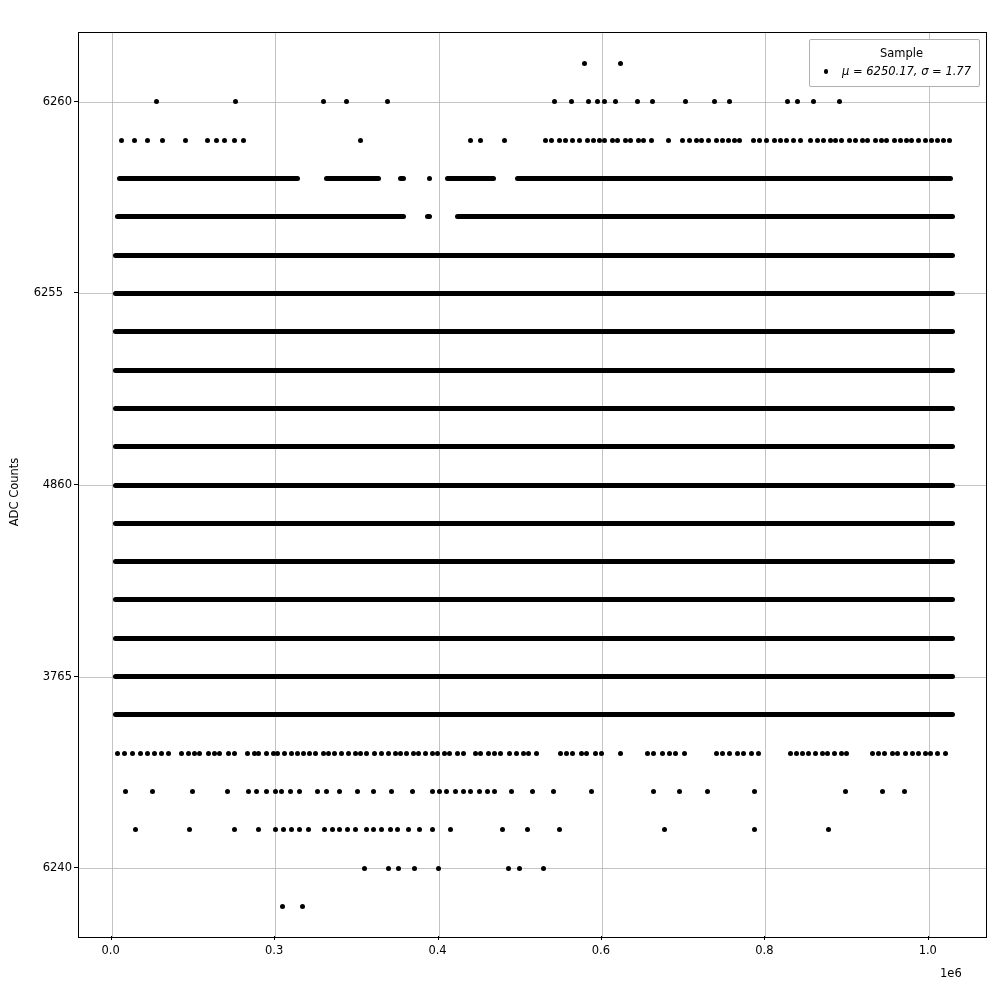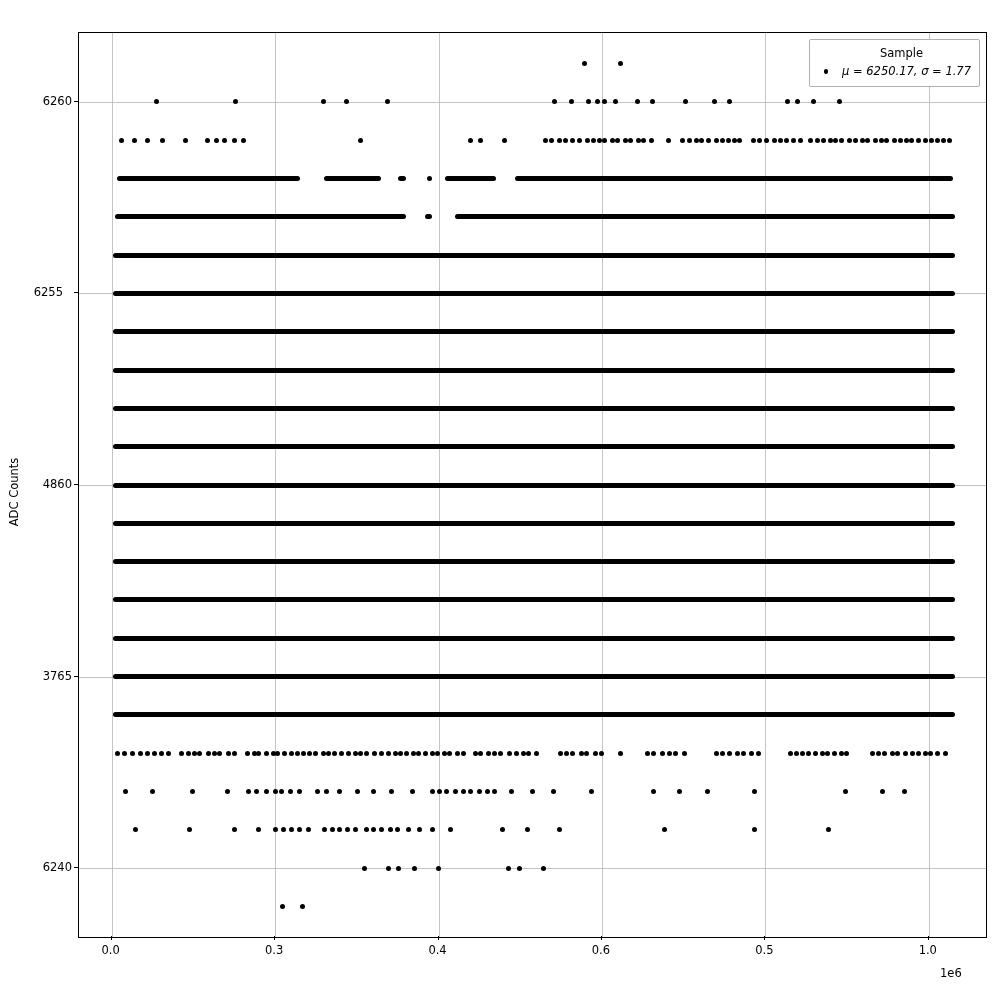--- a/index.html
+++ b/index.html
@@ -508,7 +508,7 @@
       <div class="xtick" style="left: 600.955px; top: 936px;"></div>
       <div class="xticklabel" style="left: 600.955px; top: 943px;">0.6</div>
       <div class="xtick" style="left: 764.378px; top: 936px;"></div>
-      <div class="xticklabel" style="left: 764.378px; top: 943px;">0.5</div>
+      <div class="xticklabel" style="left: 764.378px; top: 943px;">0.8</div>
       <div class="xtick" style="left: 927.802px; top: 936px;"></div>
       <div class="xticklabel" style="left: 927.802px; top: 943px;">1.0</div>
       <div class="ytick" style="left: 74px; top: 867.051px;"></div>

